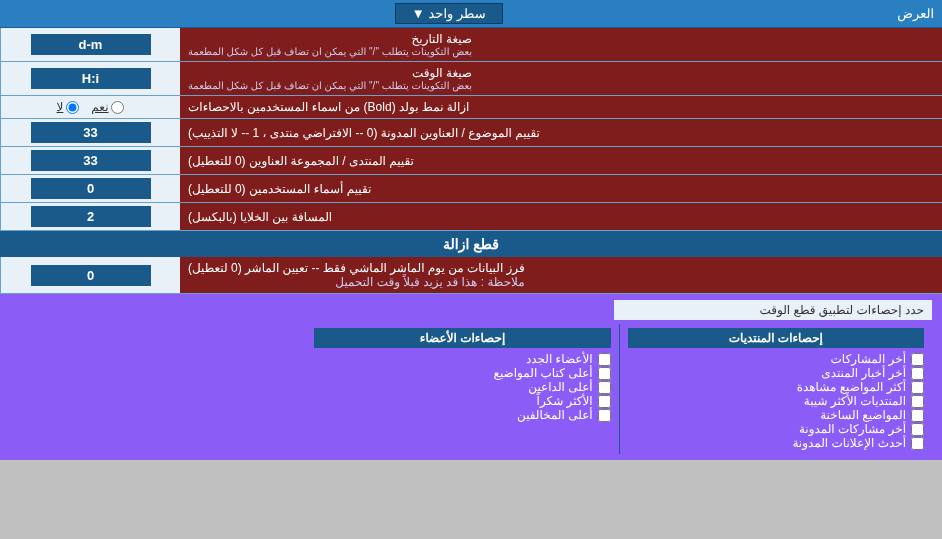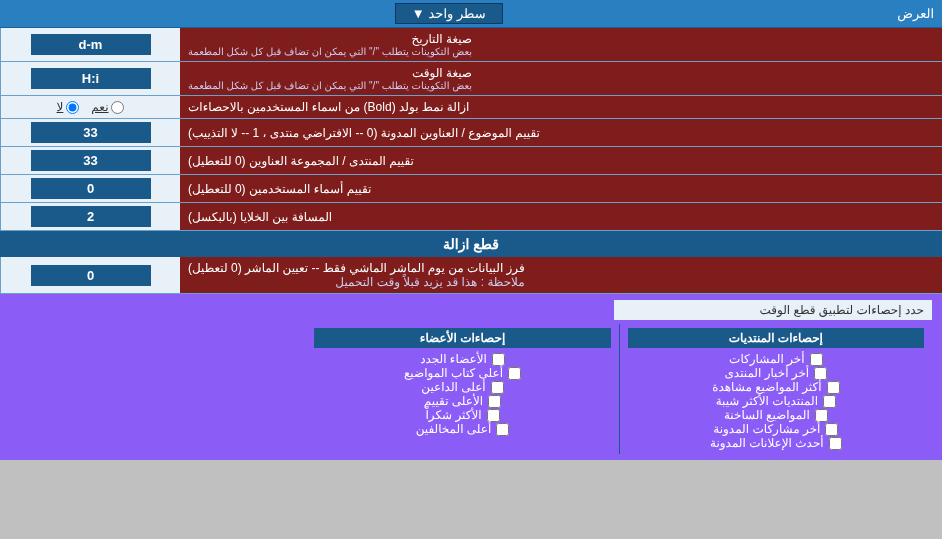--- a/index.html
+++ b/index.html
@@ -133,7 +133,6 @@
       direction: rtl;
       color: #fff;
       font-size: 12px;
-      justify-content: center;
     }
 
     .checkbox-item input[type="checkbox"] {

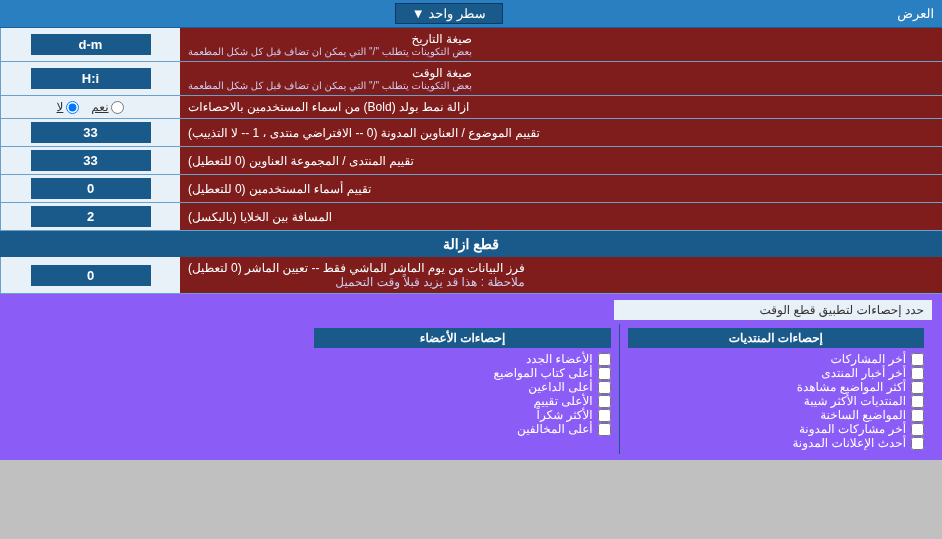--- a/index.html
+++ b/index.html
@@ -300,10 +300,6 @@
       </div>
       <div class="checkbox-item">
         <input type="checkbox" style="">
-        <span>الأعلى تقييم</span>
-      </div>
-      <div class="checkbox-item">
-        <input type="checkbox" style="">
         <span>الأكثر شكراً</span>
       </div>
       <div class="checkbox-item">

